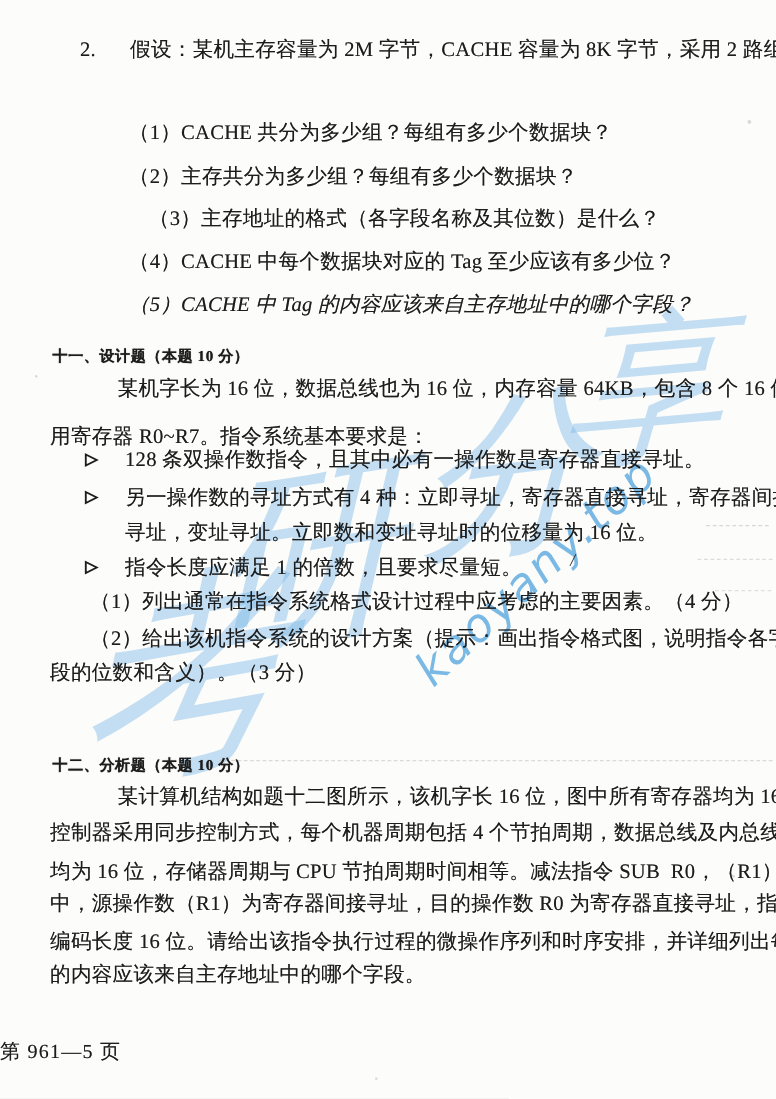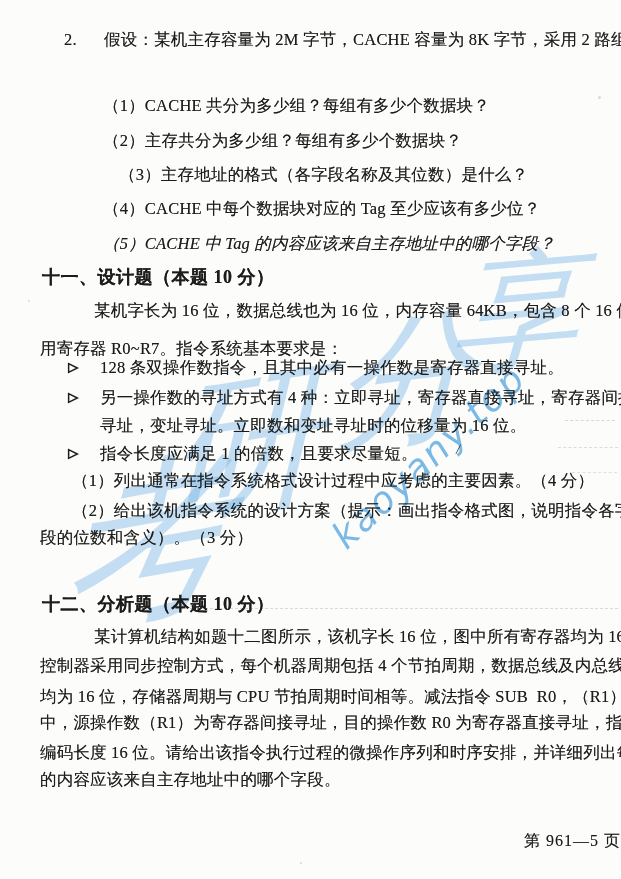--- a/index.html
+++ b/index.html
@@ -25,9 +25,10 @@
   }
   .heading {
     font-weight: 700;
-    font-size: 18px;
+    font-size: 12px;
     letter-spacing: 0.5px;
     text-shadow: 0 0 0.6px rgba(10,10,10,0.8);
+    margin-top: 12px;
   }
   .qnum { font-size: 16.5px; }
   .footer {

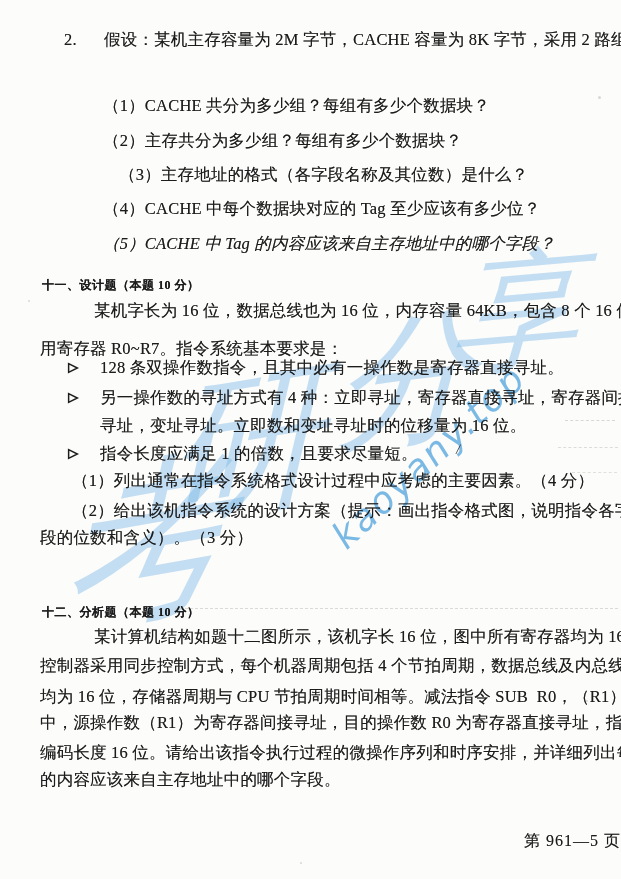--- a/index.html
+++ b/index.html
@@ -34,7 +34,7 @@
   .footer {
     position: absolute;
     left: 0; right: 0;
-    text-align: right;
+    text-align: left;
     font-size: 16px;
     letter-spacing: 1px;
     z-index: 3;

